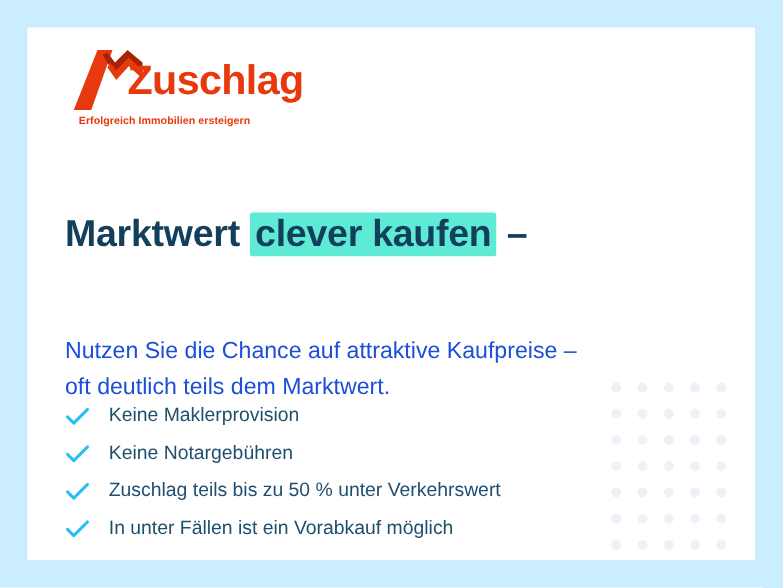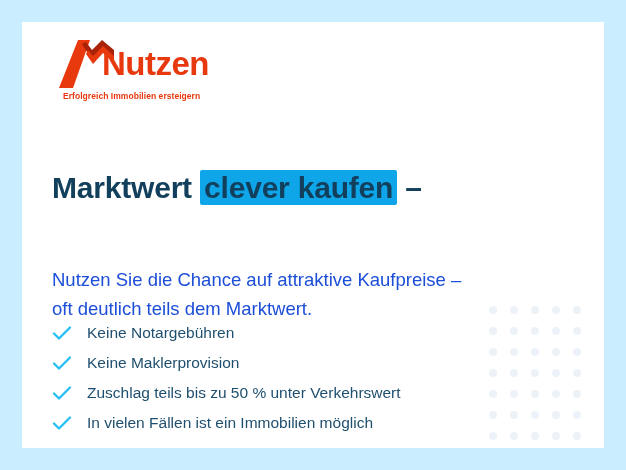--- a/index.html
+++ b/index.html
@@ -195,7 +195,7 @@
           <polygon points="30,16 37,26 47,15 58,25 58,18 47,8 37,18 32,12" fill="#E8380D"></polygon>
         </svg>
       </span>
-      <span class="logo-wordmark">Nutzen</span>
+      <span class="logo-wordmark">Zuschlag</span>
     </div>
     <div class="logo-tagline">Erfolgreich Immobilien ersteigern</div>
   </div>

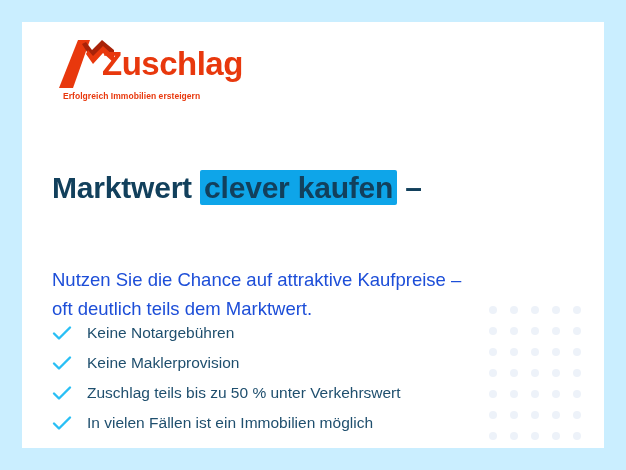--- a/index.html
+++ b/index.html
@@ -99,7 +99,7 @@
     letter-spacing: -0.2px;
   }
   .headline .hl-mark {
-    background: #0ea5e9;
+    background: #5eead4;
     padding: 1px 4px;
     border-radius: 2px;
   }

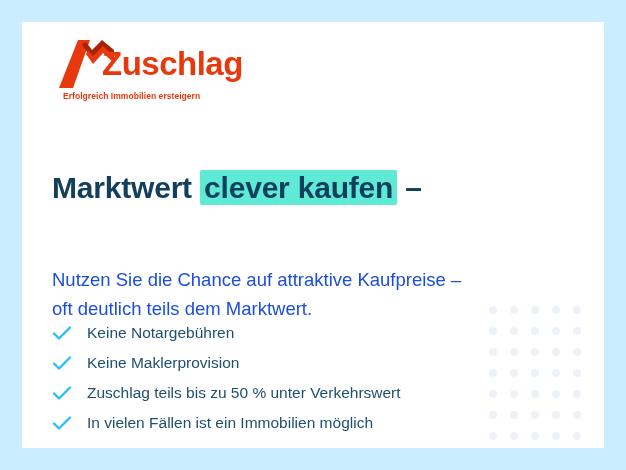--- a/index.html
+++ b/index.html
@@ -217,6 +217,14 @@
             <path d="M2 8.5 L7 13.5 L18 2.5" fill="none" stroke="#29BFF5" stroke-width="2.4" stroke-linecap="round" stroke-linejoin="round"></path>
           </svg>
         </span>
+        <span class="benefit-label">Keine Maklerprovision</span>
+      </li>
+      <li class="benefit-row">
+        <span class="check-icon">
+          <svg width="20" height="16" viewBox="0 0 20 16">
+            <path d="M2 8.5 L7 13.5 L18 2.5" fill="none" stroke="#29BFF5" stroke-width="2.4" stroke-linecap="round" stroke-linejoin="round"></path>
+          </svg>
+        </span>
         <span class="benefit-label">Keine Notargebühren</span>
       </li>
       <li class="benefit-row">
@@ -225,14 +233,6 @@
             <path d="M2 8.5 L7 13.5 L18 2.5" fill="none" stroke="#29BFF5" stroke-width="2.4" stroke-linecap="round" stroke-linejoin="round"></path>
           </svg>
         </span>
-        <span class="benefit-label">Keine Maklerprovision</span>
-      </li>
-      <li class="benefit-row">
-        <span class="check-icon">
-          <svg width="20" height="16" viewBox="0 0 20 16">
-            <path d="M2 8.5 L7 13.5 L18 2.5" fill="none" stroke="#29BFF5" stroke-width="2.4" stroke-linecap="round" stroke-linejoin="round"></path>
-          </svg>
-        </span>
         <span class="benefit-label">Zuschlag teils bis zu 50 % unter Verkehrswert</span>
       </li>
       <li class="benefit-row">

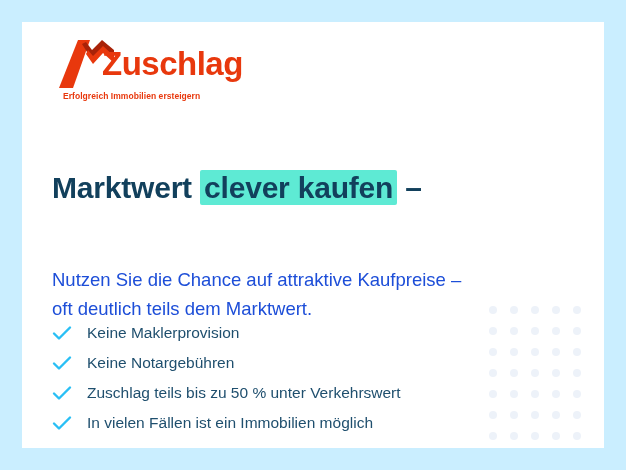--- a/index.html
+++ b/index.html
@@ -241,7 +241,7 @@
             <path d="M2 8.5 L7 13.5 L18 2.5" fill="none" stroke="#29BFF5" stroke-width="2.4" stroke-linecap="round" stroke-linejoin="round"></path>
           </svg>
         </span>
-        <span class="benefit-label">In vielen Fällen ist ein Immobilien möglich</span>
+        <span class="benefit-label">In unter Fällen ist ein Vorabkauf möglich</span>
       </li>
     </ul>
 

